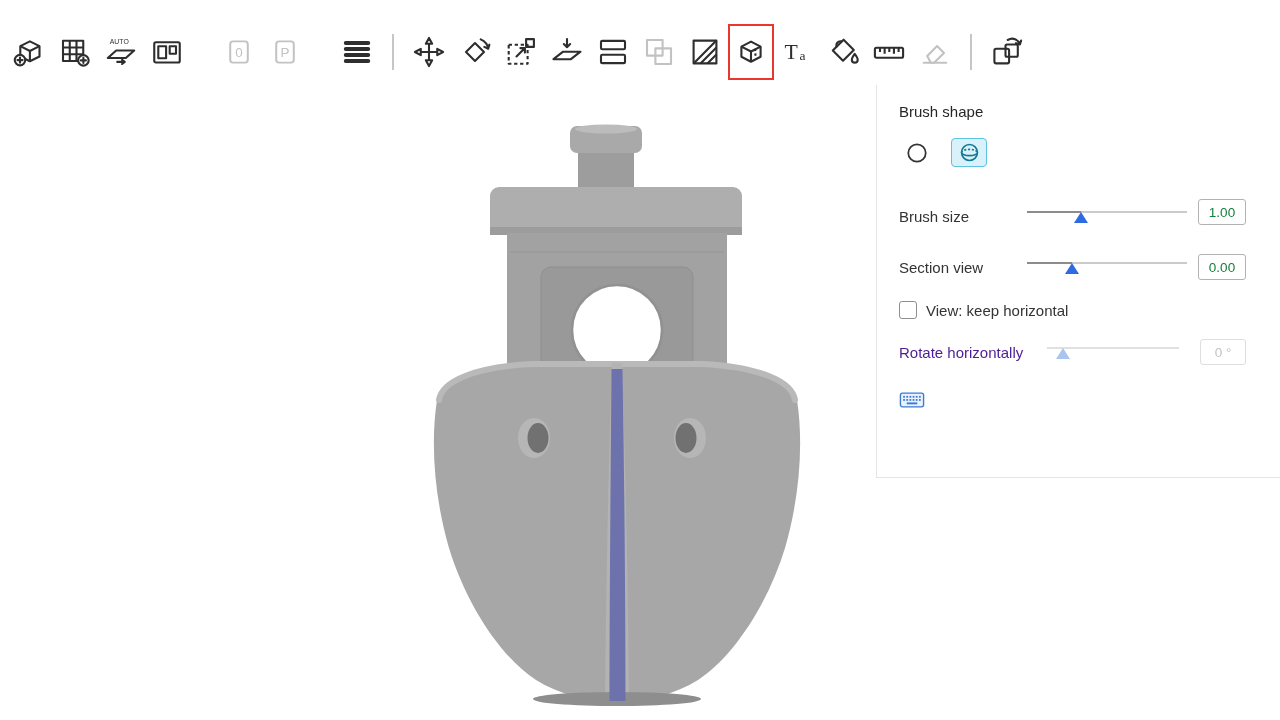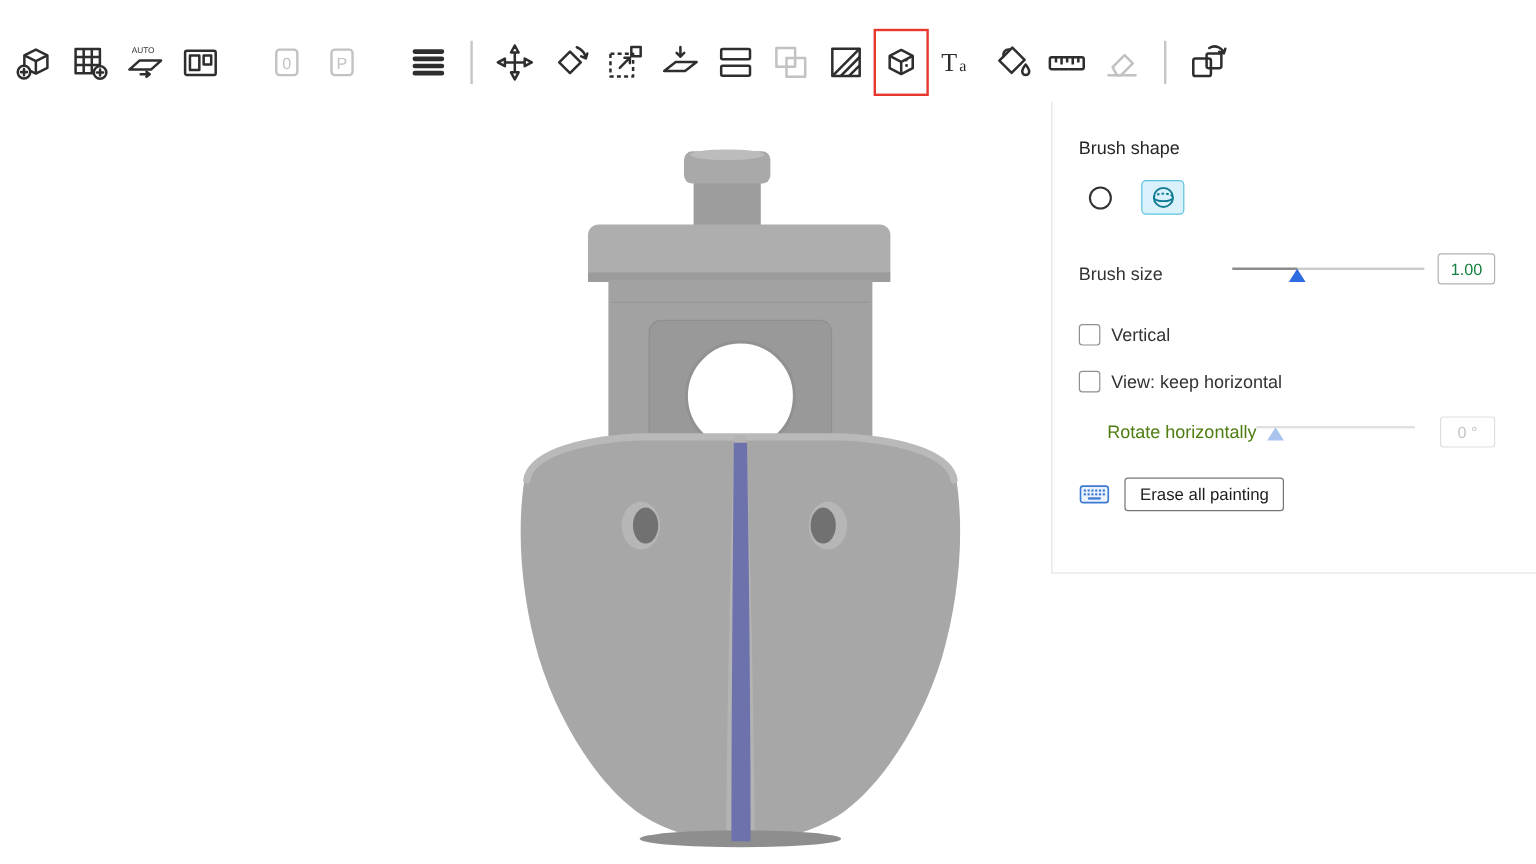--- a/index.html
+++ b/index.html
@@ -24,7 +24,7 @@
          border-left:1px solid #e4e4e4;border-bottom:1px solid #e4e4e4;box-sizing:border-box;
          padding:16px 34px 0 22px;font-size:15px;color:#333;}
   .prow{display:flex;align-items:center;}
-  .row-title{margin-top:14px;font-size:15px;color:#262626;}
+  .row-title{margin-top:2px;font-size:15px;color:#262626;}
   .row-shapes{margin-top:18px;gap:16px;}
   .row-bs{margin-top:32px;align-items:flex-end;} .row-sv{margin-top:29px;}
   .row-cb1{margin-top:33px;} .row-cb2{margin-top:21px;}

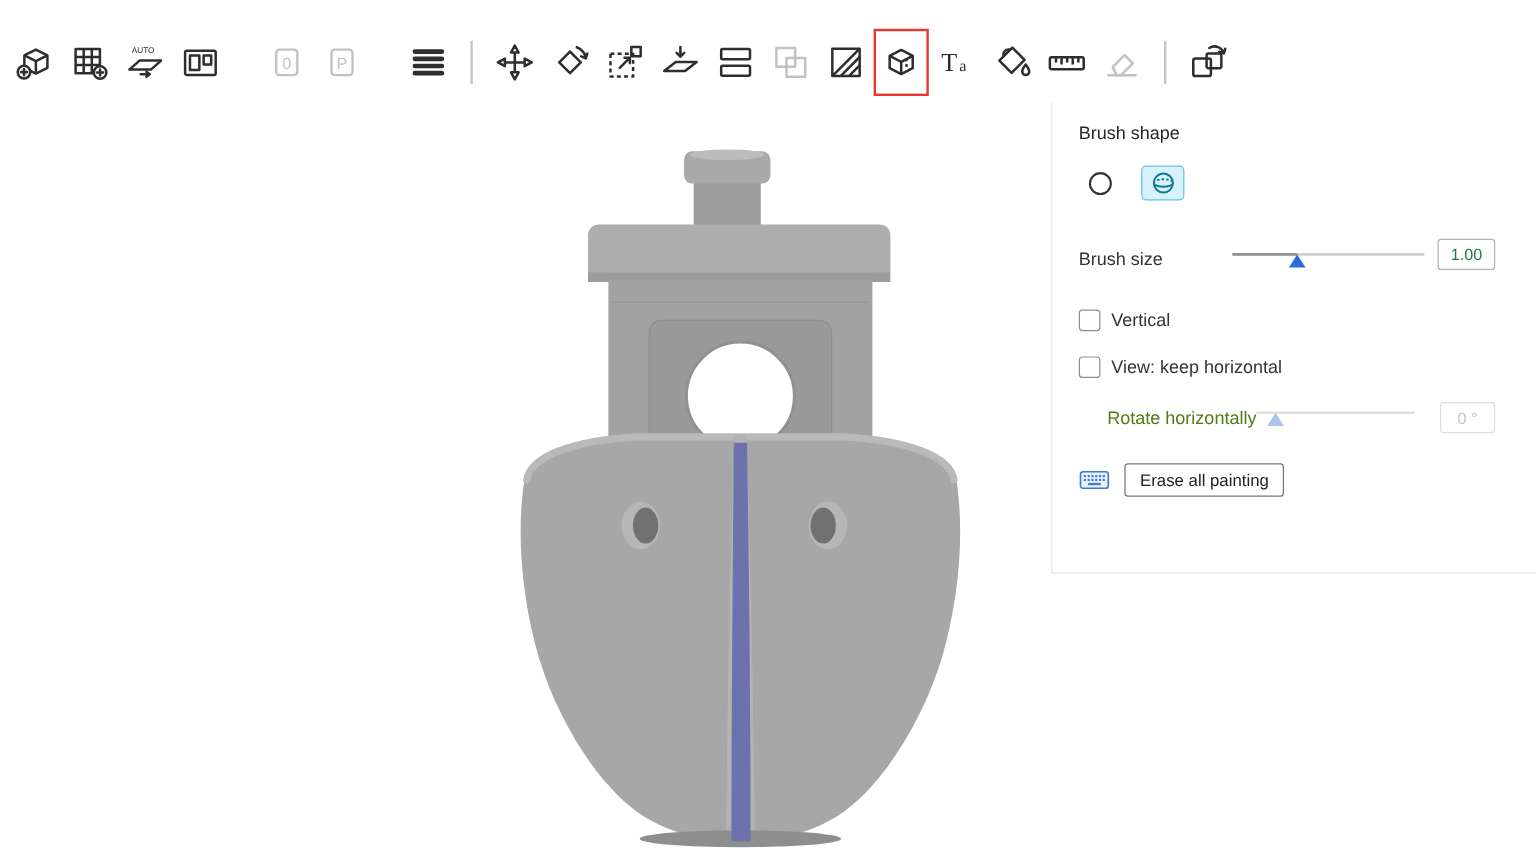--- a/index.html
+++ b/index.html
@@ -288,6 +288,15 @@
       <span class="valbox">1.00</span>
     </div>
 
+    <div class="prow row-sv">
+      <span class="lbl">Section view</span>
+      <div class="slider">
+        <div class="track"></div>
+        <div class="sfill" style="width:28%"></div>
+        <div class="thumb" style="left:28%"></div>
+      </div>
+      <span class="valbox">0.00</span>
+    </div>
 
     <label class="prow row-cb1 check-label">
       <span class="cb"></span>

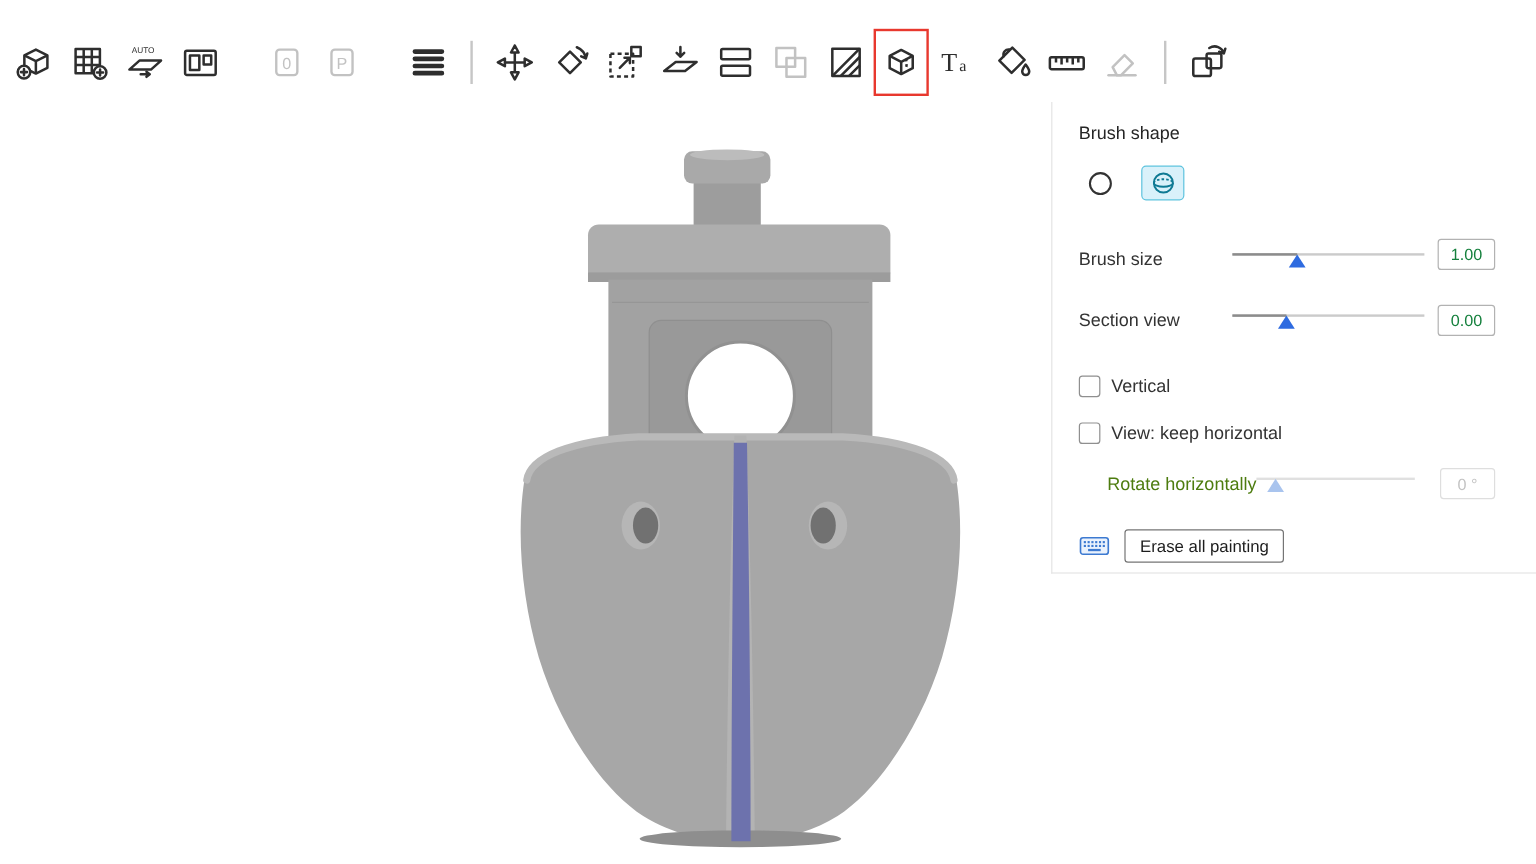--- a/index.html
+++ b/index.html
@@ -298,10 +298,6 @@
       <span class="valbox">0.00</span>
     </div>
 
-    <label class="prow row-cb1 check-label">
-      <span class="cb"></span>
-      <span>Vertical</span>
-    </label>
 
     <label class="prow row-cb2 check-label">
       <span class="cb"></span>

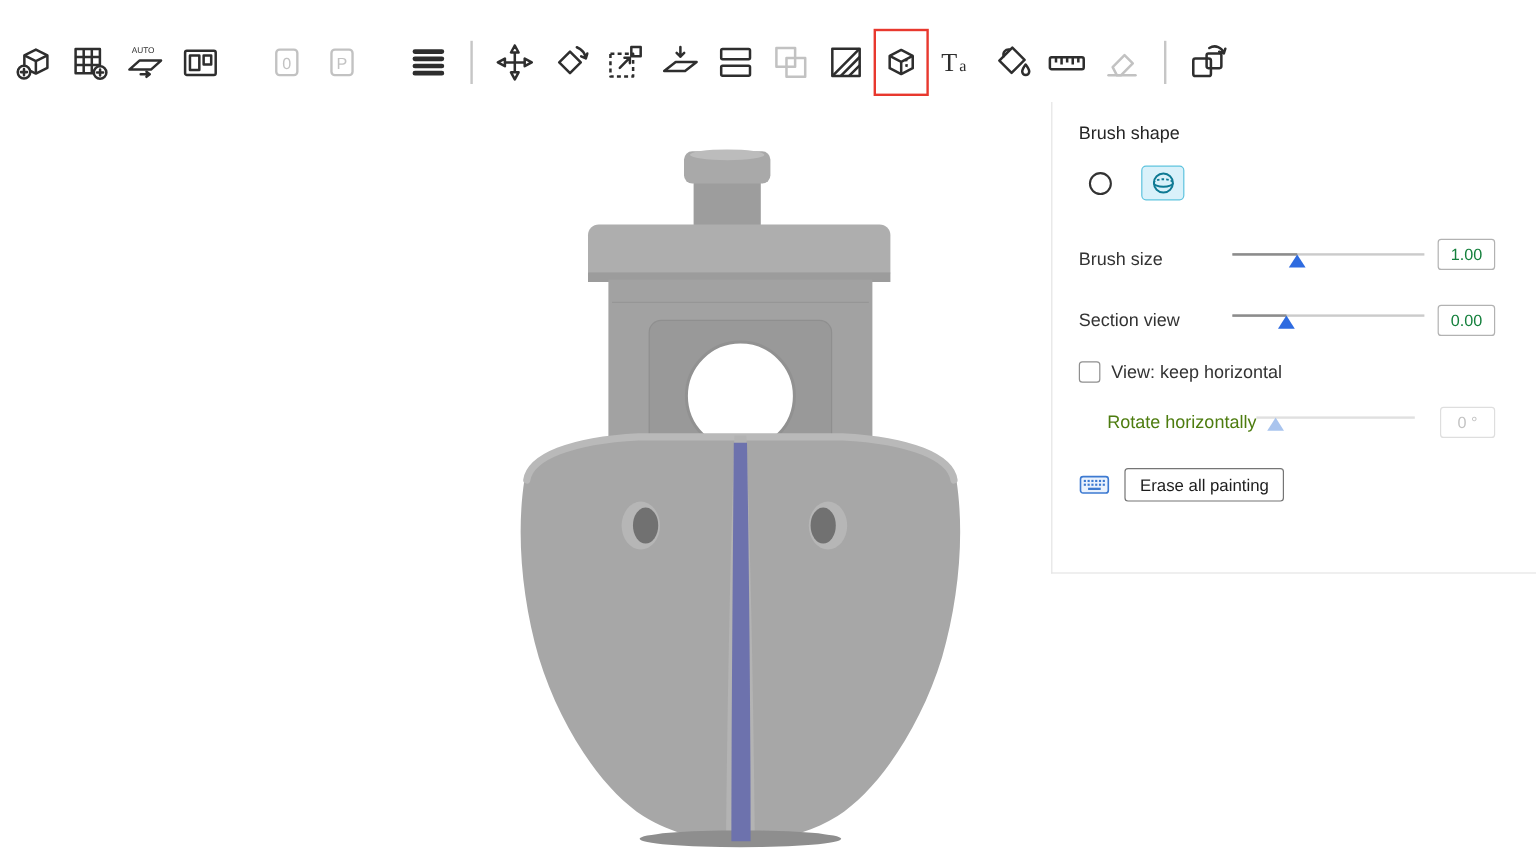--- a/index.html
+++ b/index.html
@@ -39,7 +39,7 @@
          border-right:7px solid transparent;border-bottom:11px solid #2e6be0;transform:translateX(-7px);}
   .valbox{margin-left:auto;width:46px;height:24px;border:1px solid #b2b2b2;border-radius:3px;
           display:flex;align-items:center;justify-content:center;font-size:13.5px;background:#fff;color:#15803d;}
-  .disabledrow .lbl{flex:0 0 148px;color:#4d7c0f;text-align:right;}
+  .disabledrow .lbl{flex:0 0 148px;color:#4c1d95;}
   .disabledrow .track{background:#e0e0e0;}
   .disabledrow .thumb{border-bottom-color:#a9c4ee;}
   .disabledrow .valbox{border-color:#dedede;color:#c3c3c3;width:44px;}

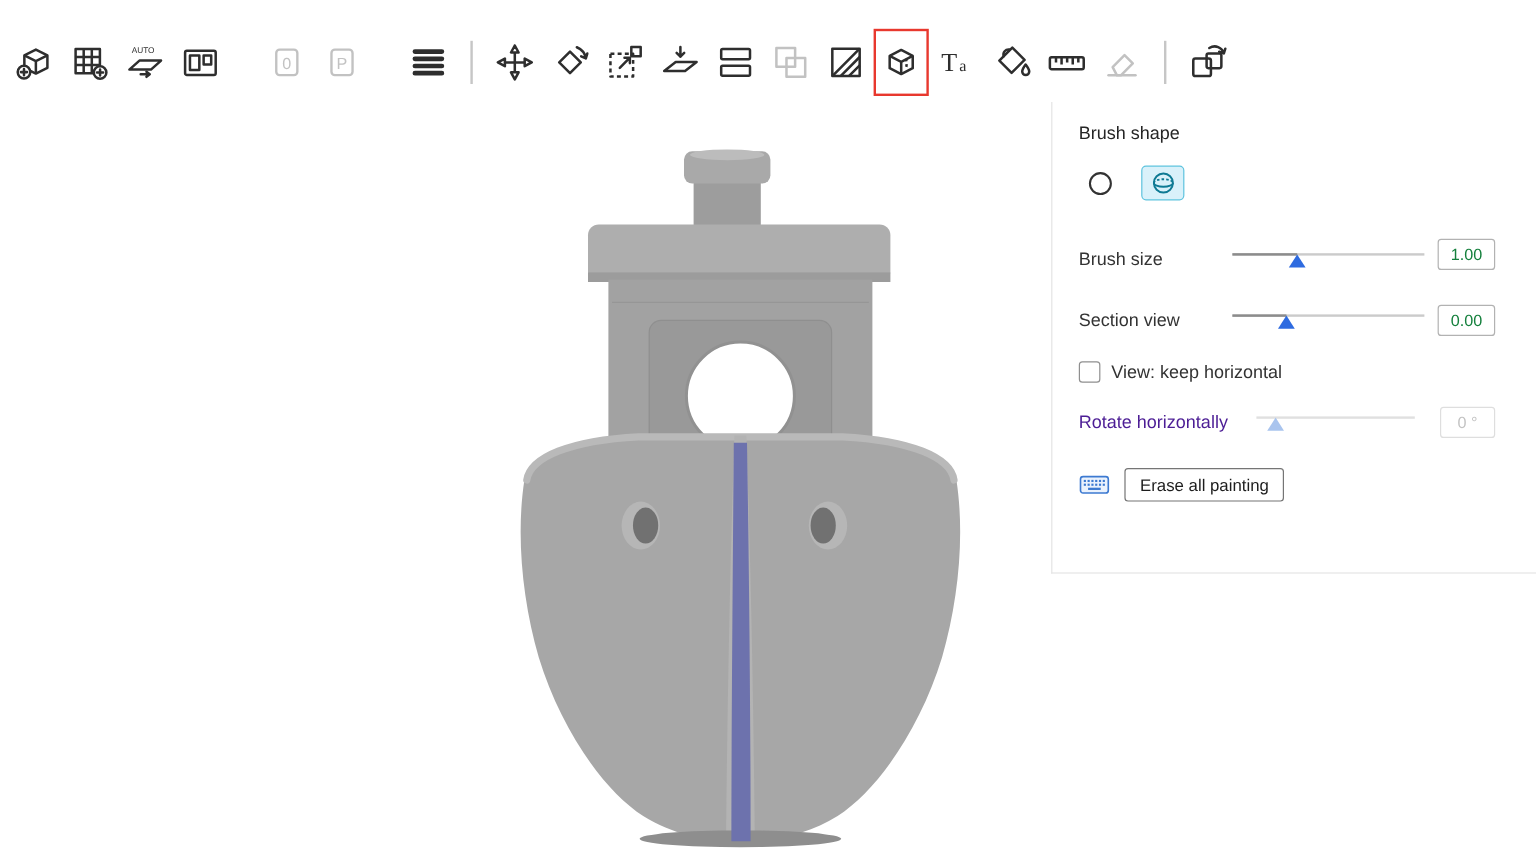--- a/index.html
+++ b/index.html
@@ -334,7 +334,6 @@
           </g>
         </svg>
       </span>
-      <button class="erase-btn">Erase all painting</button>
     </div>
 
   </div>

